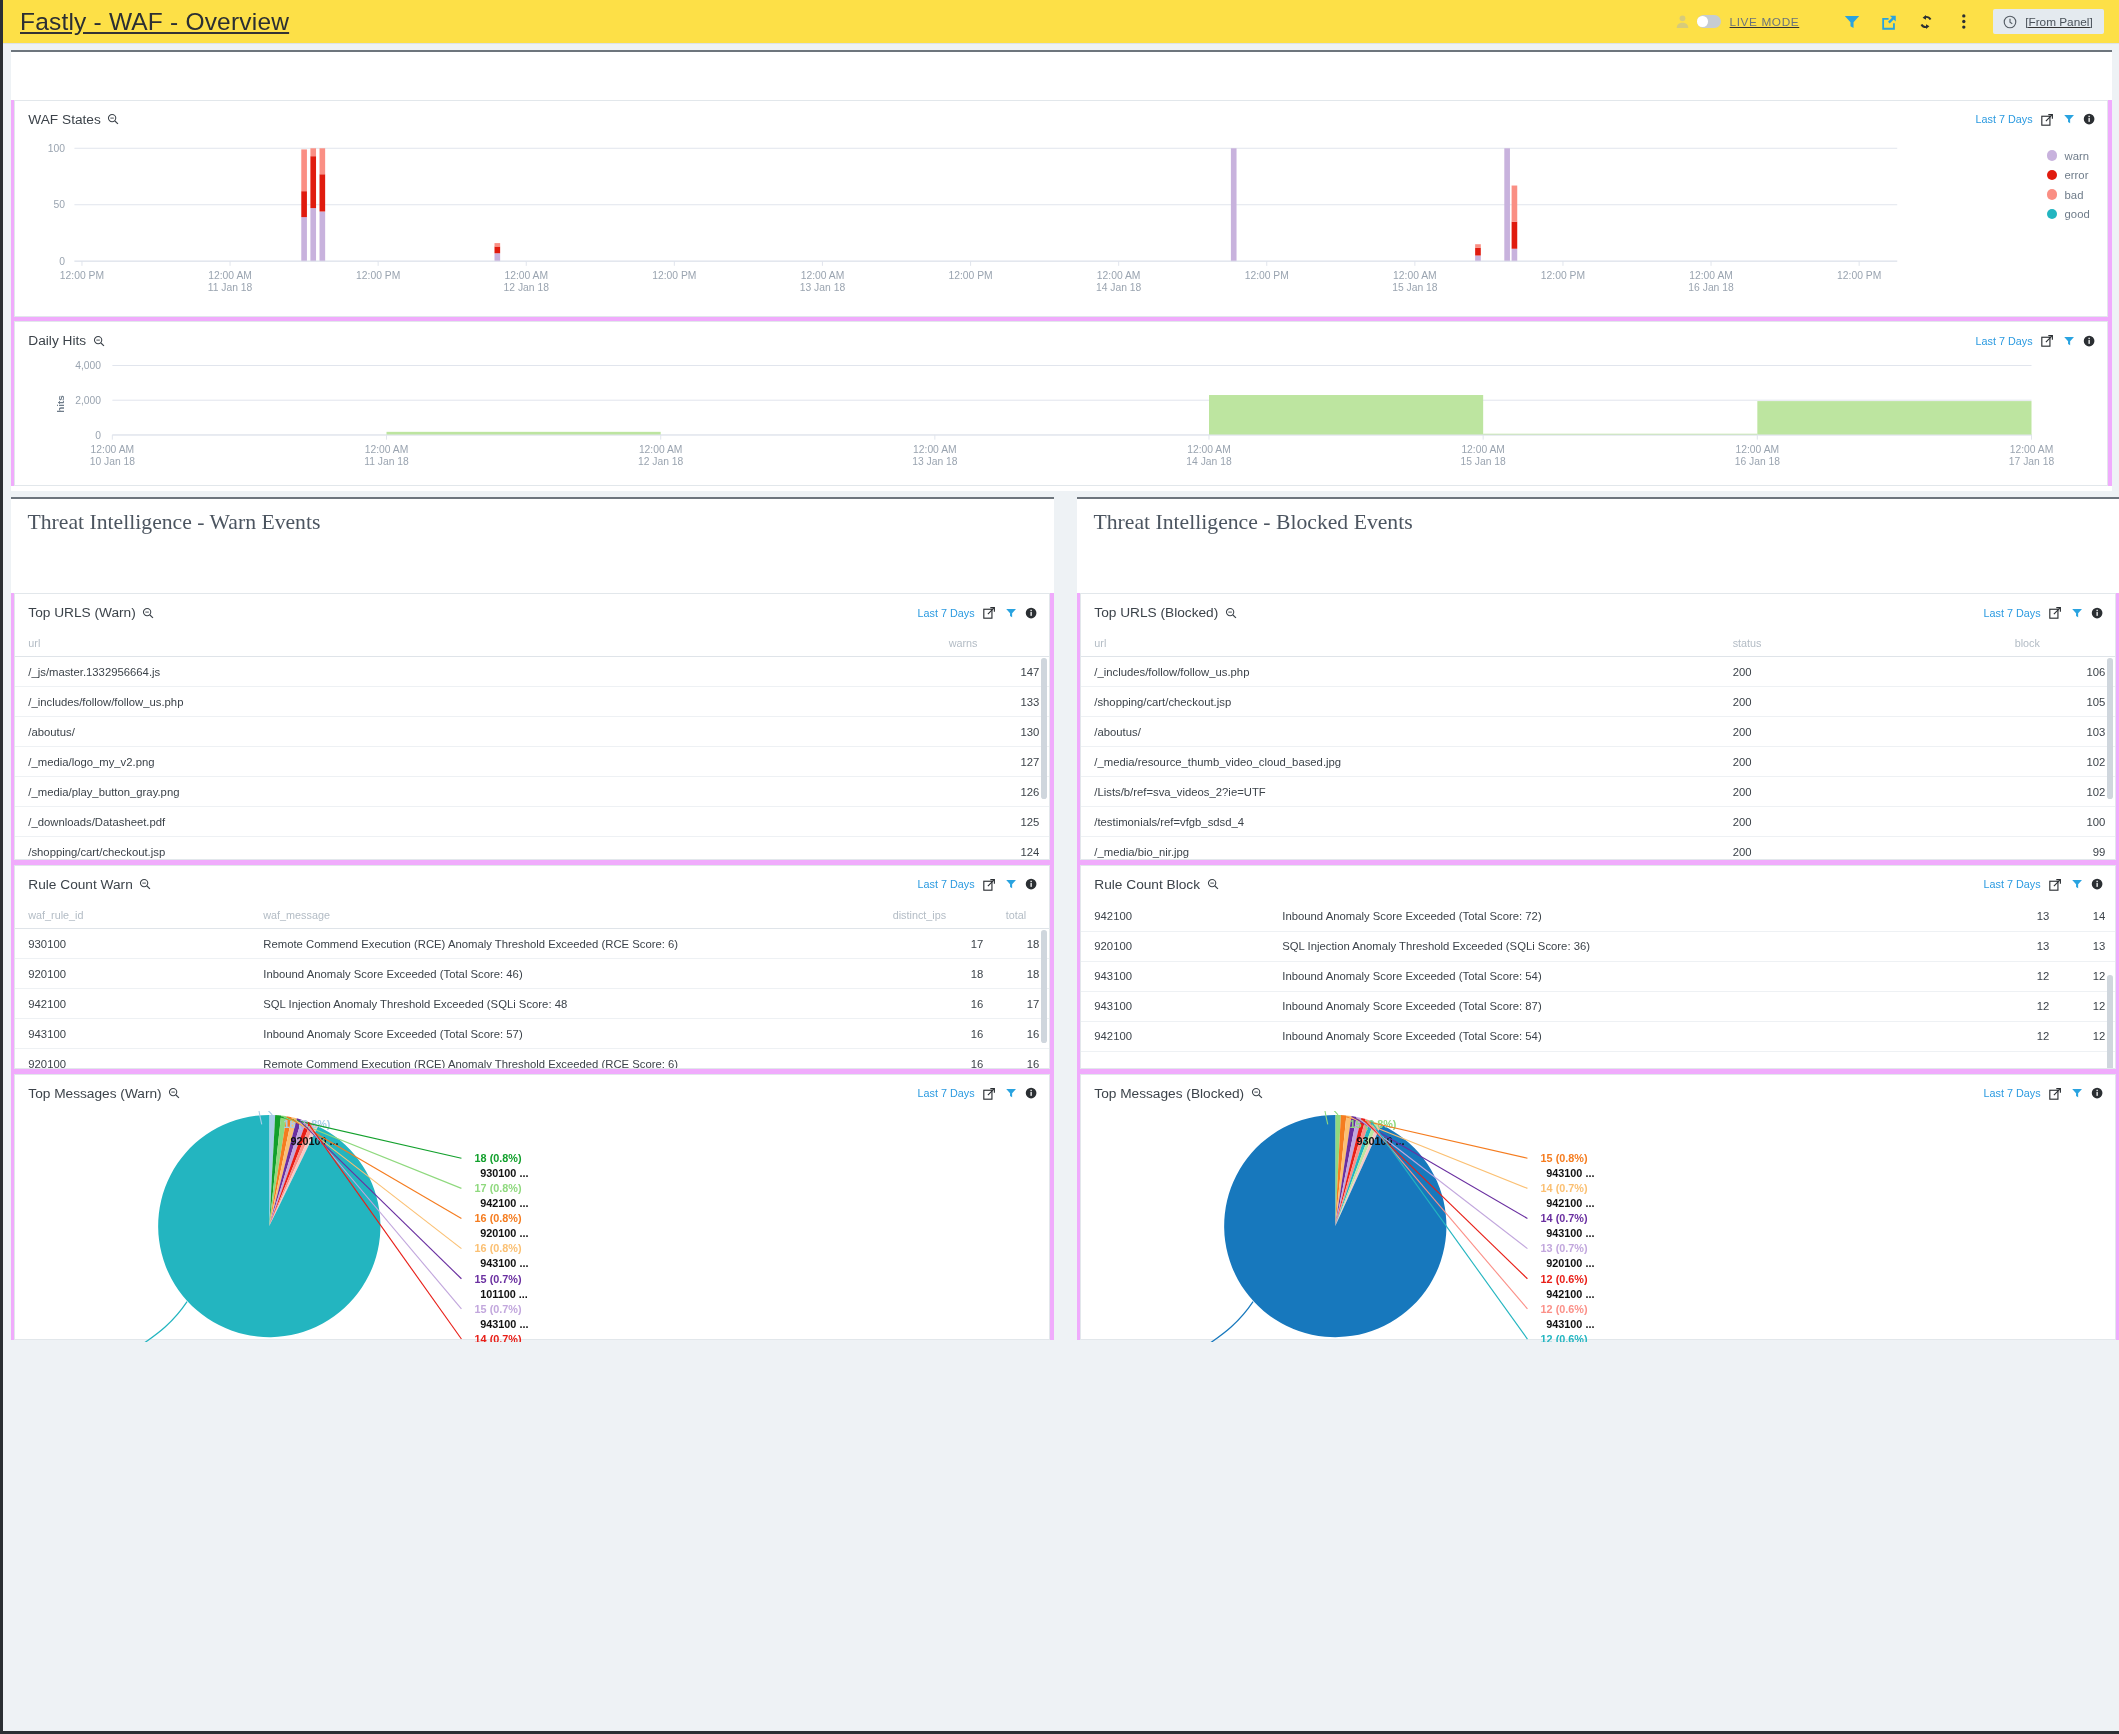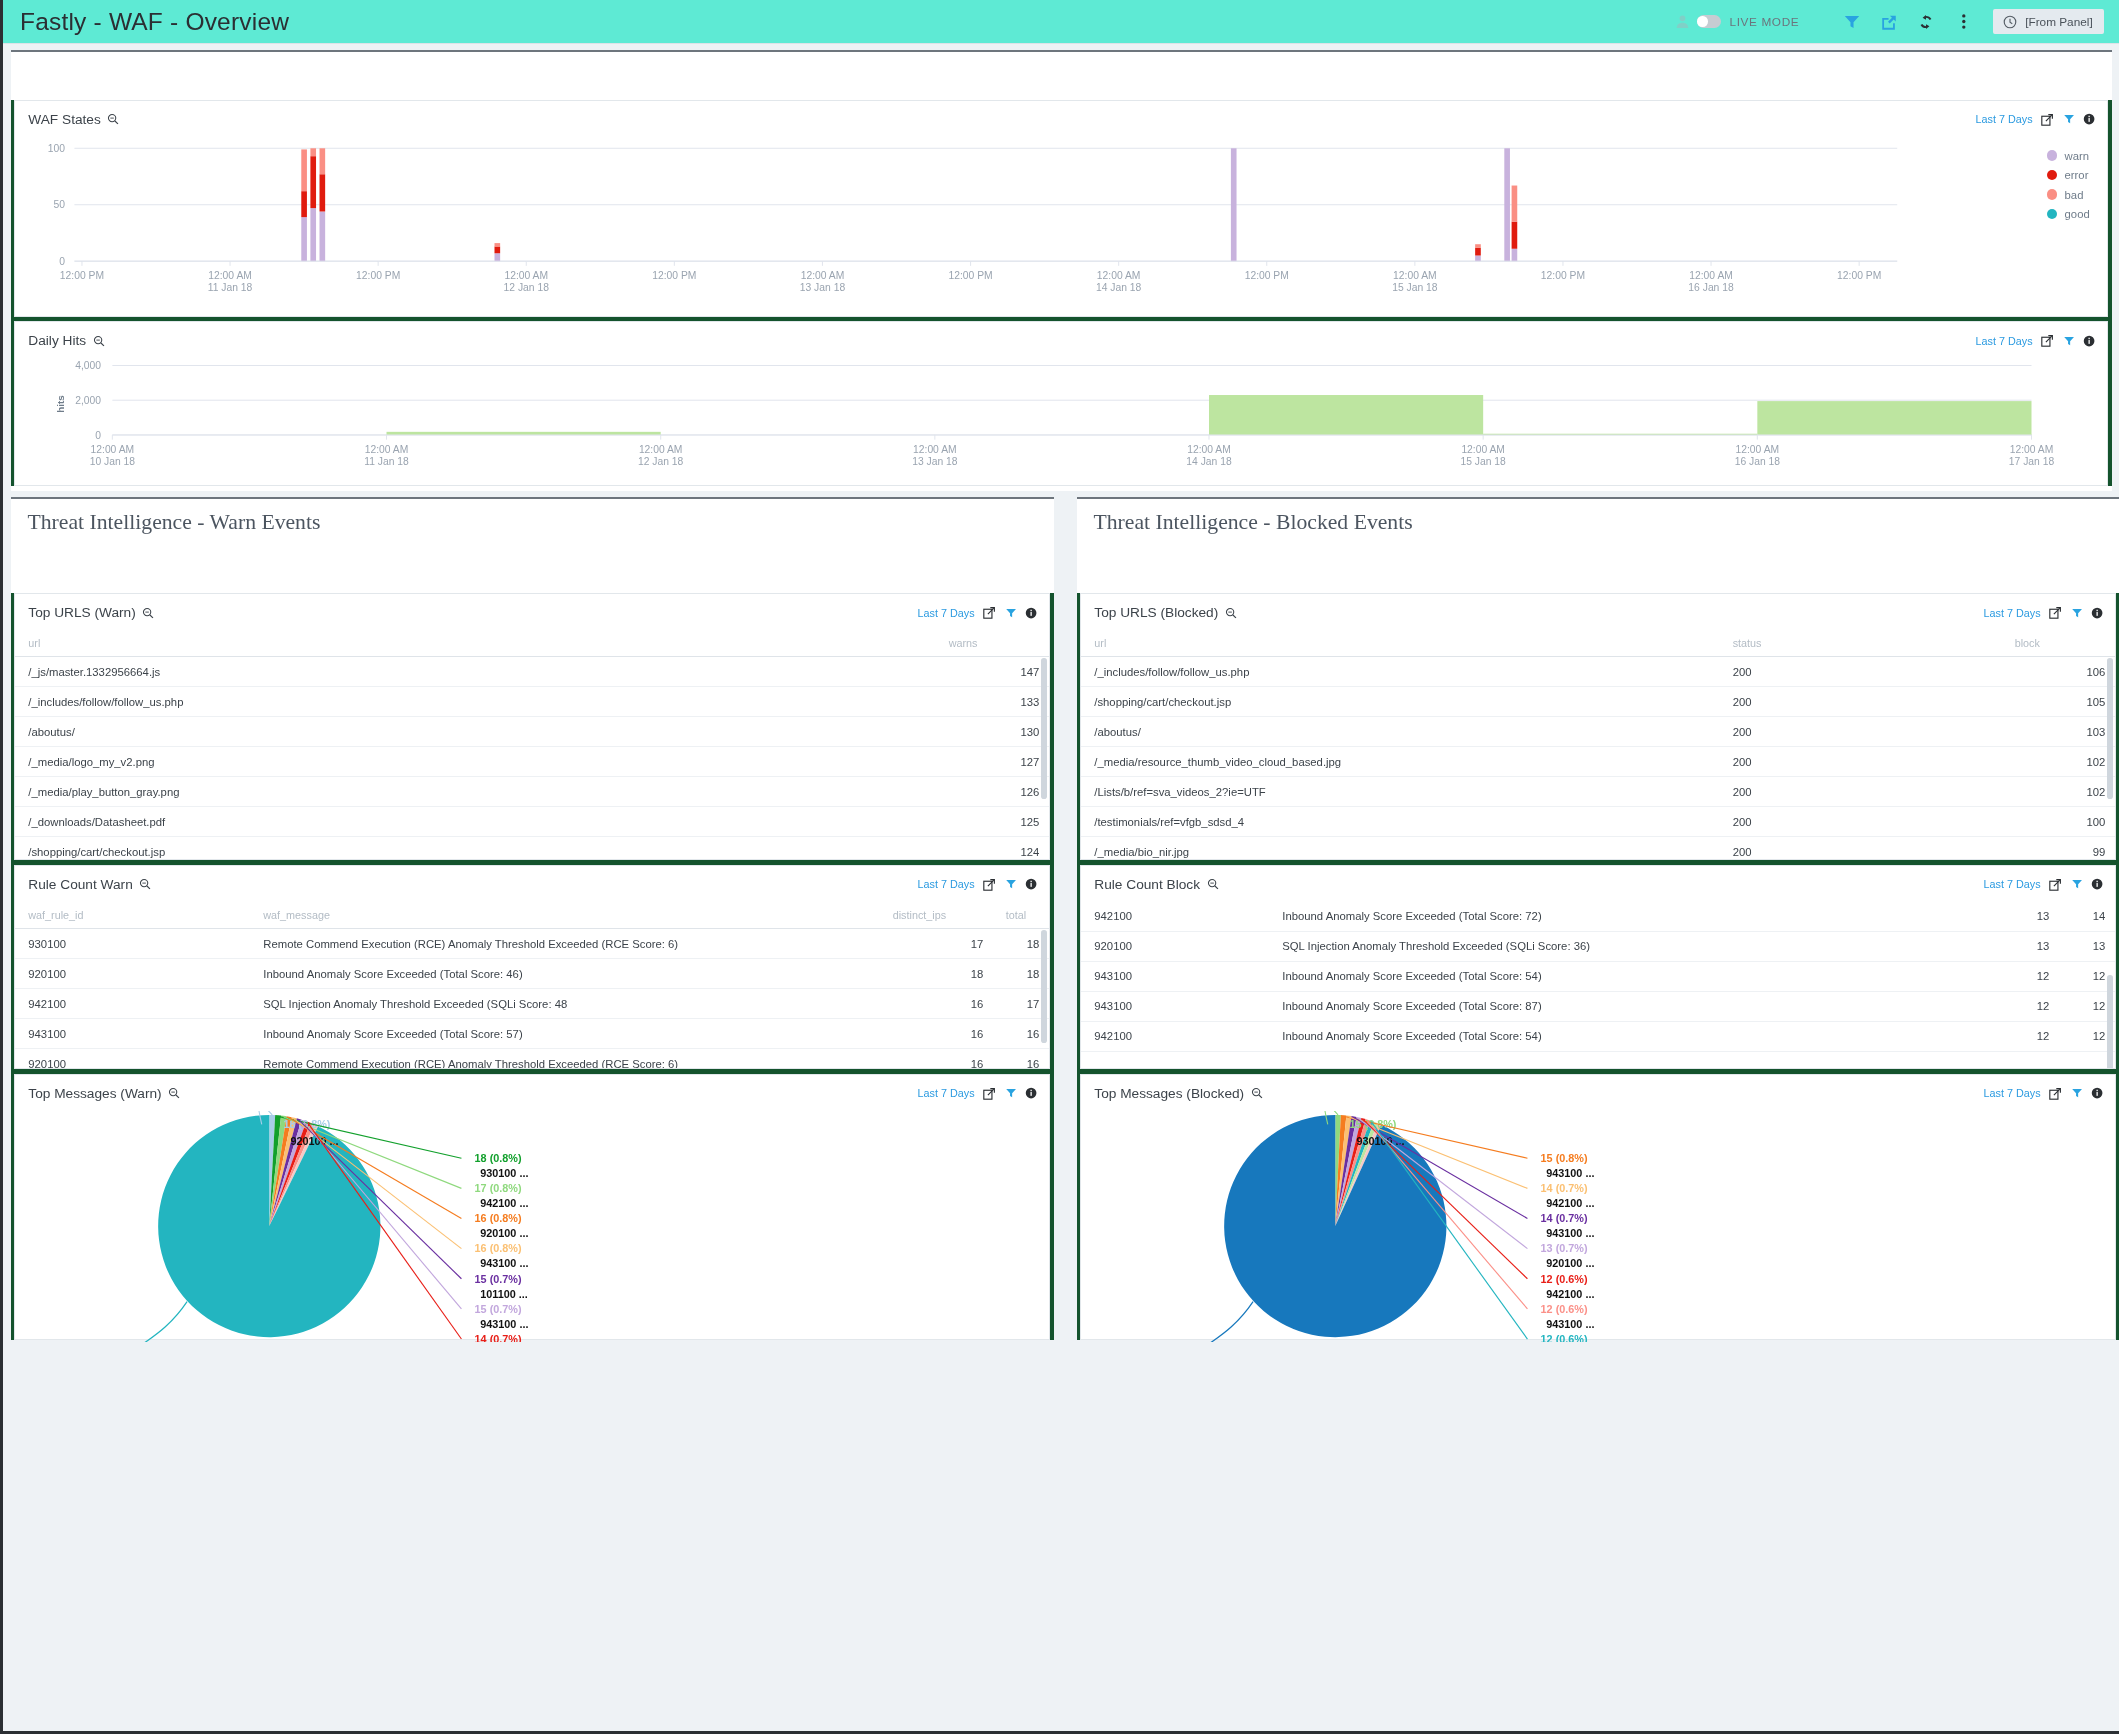--- a/index.html
+++ b/index.html
@@ -23,10 +23,11 @@
   
   .titlebar {
     height:44px; flex:0 0 44px;
-    background:#5eead4;
+    background:#fde047;
     display:flex; align-items:center;
     padding:0 15px 0 17px;
     border-bottom:0.9px solid #dde3e8;
+    text-decoration:underline;
   }
   .dash-title {
     font-size:24.5px; color:#2b2f33; font-weight:400;

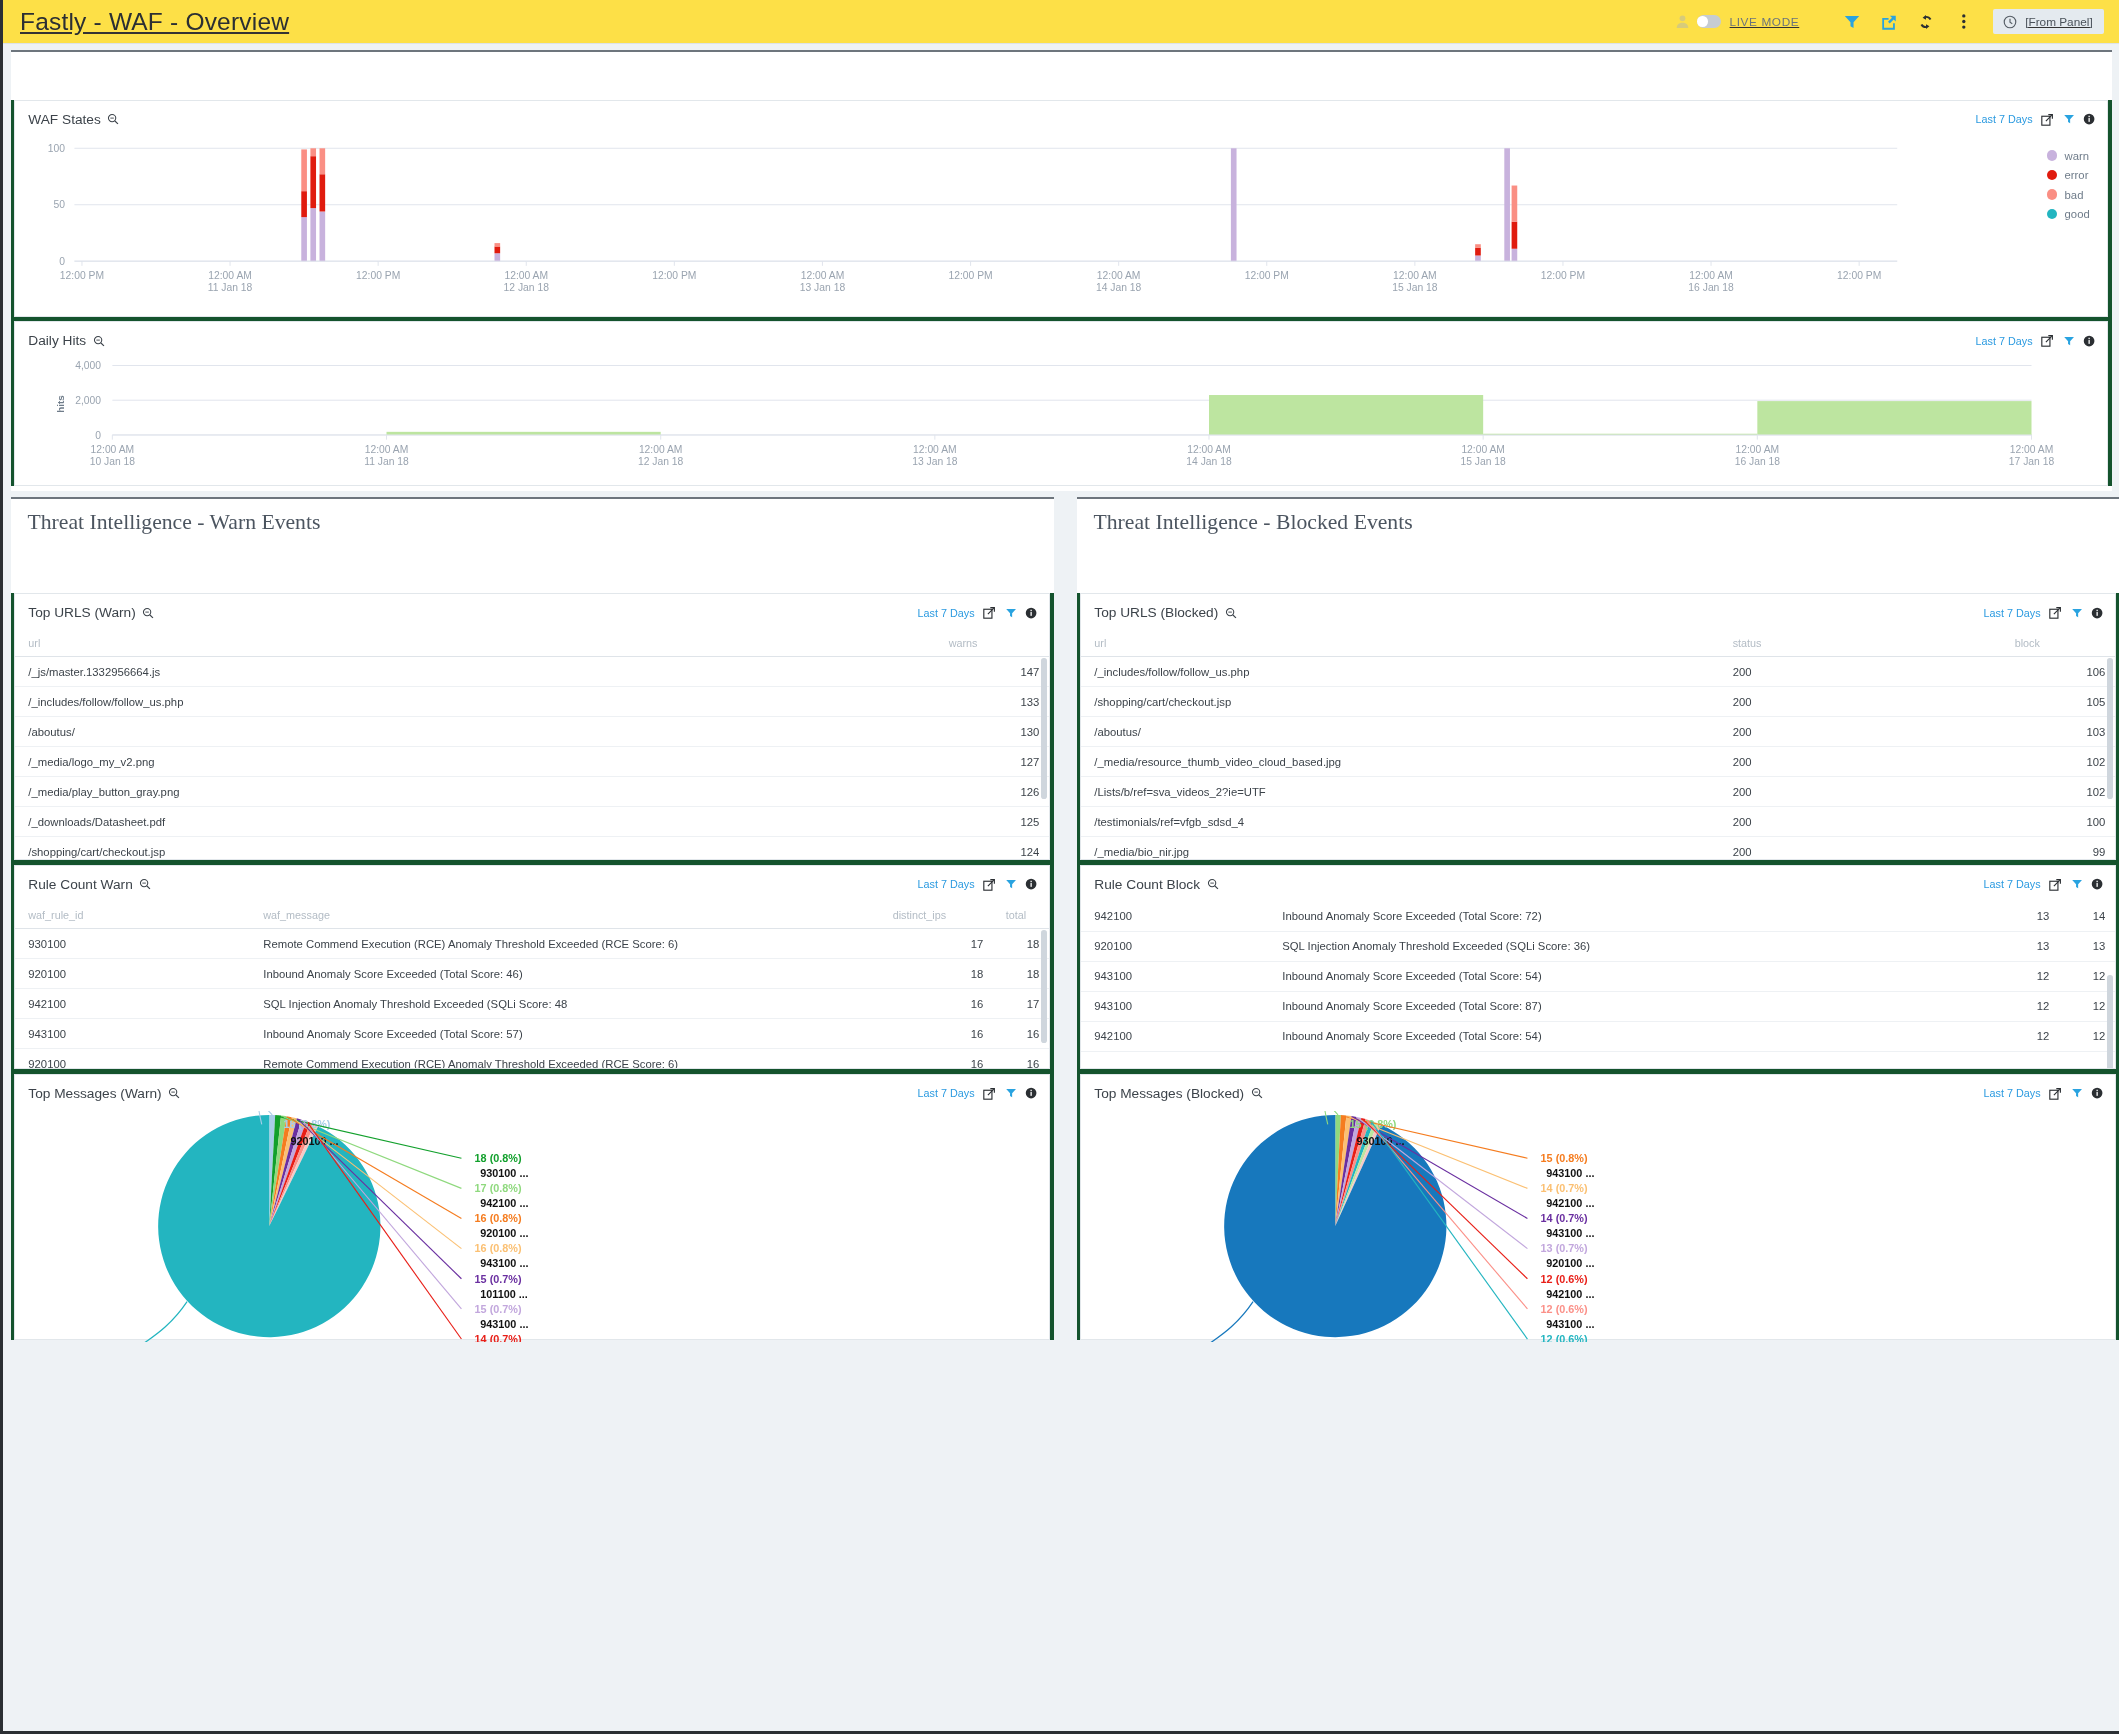--- a/index.html
+++ b/index.html
@@ -65,7 +65,7 @@
     padding:11.3px 0 10.4px 17px;
     background:#fff;
   }
-  .section-body { background:#14532d; padding:0;margin-top:48px; }
+  .section-body { background:#f0abfc; padding:0;margin-top:48px; }
 
   
   .panel { background:#fff; border:0.9px solid #e2e7eb; margin:4.7px 3.8px; position:relative; }

